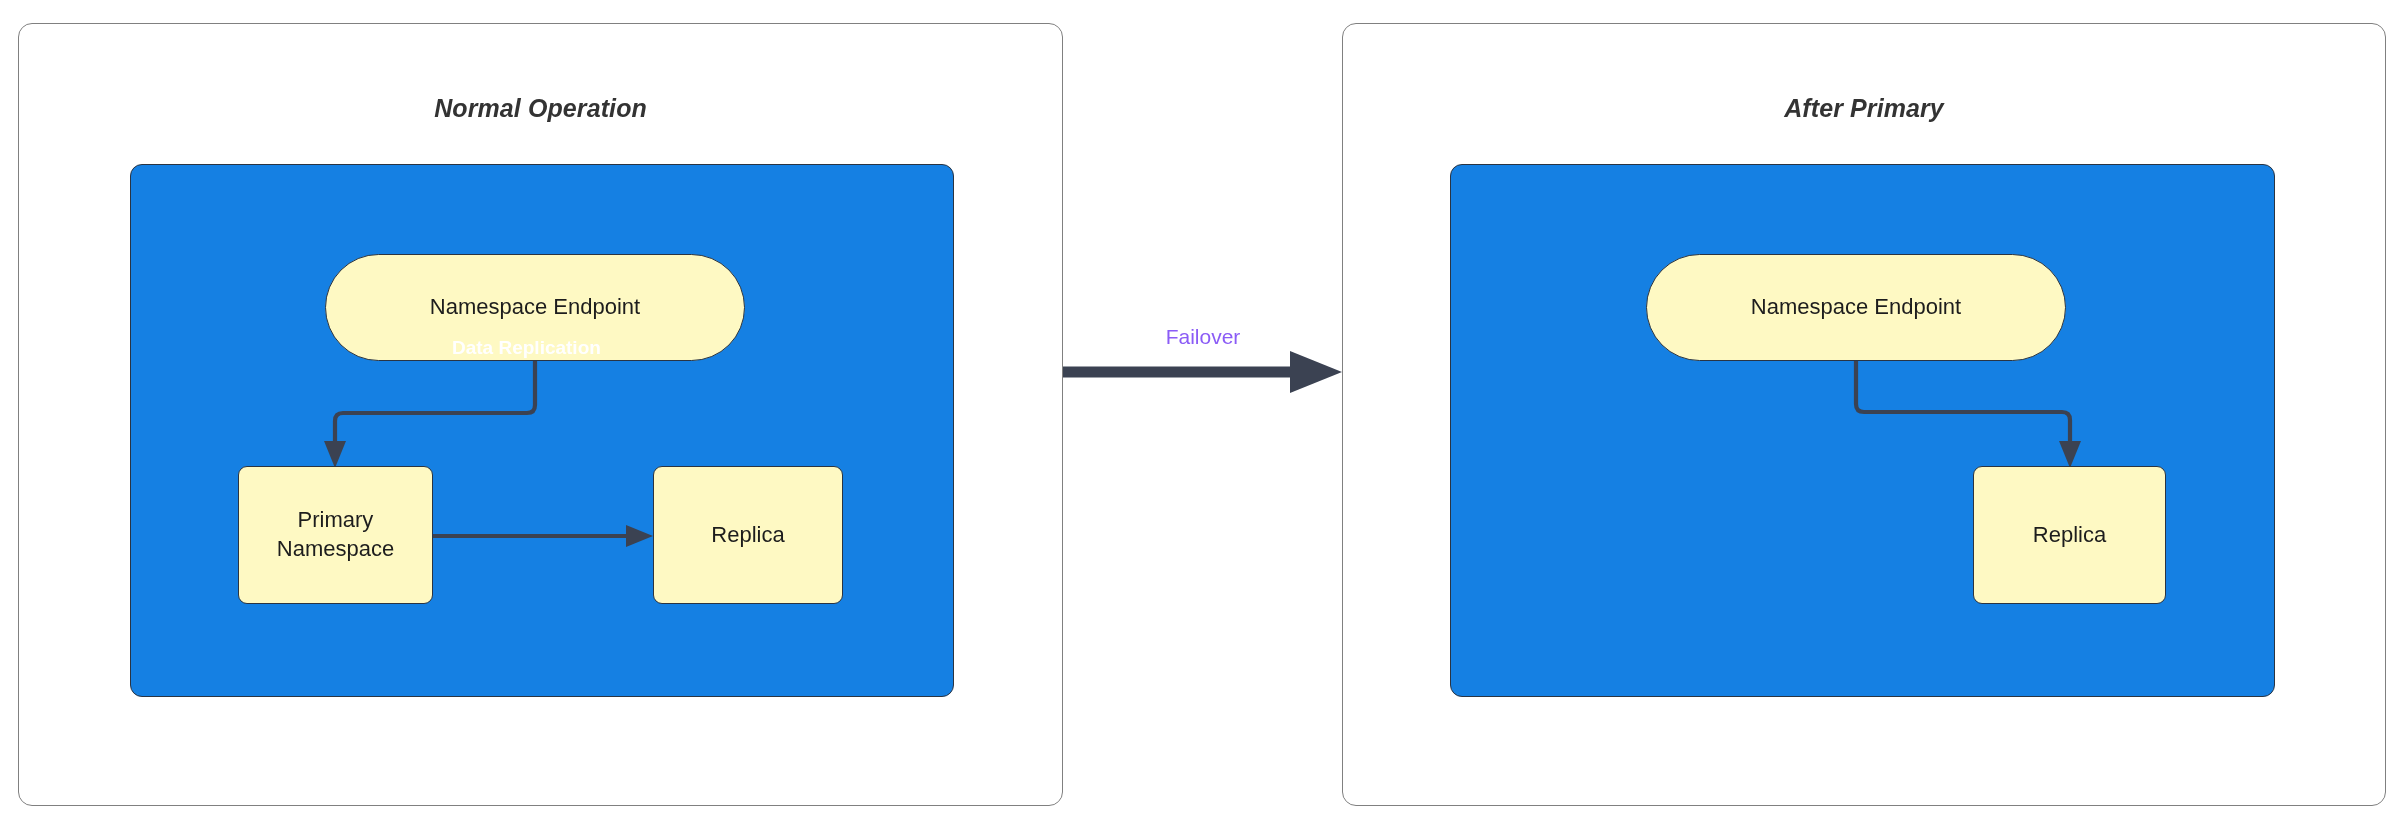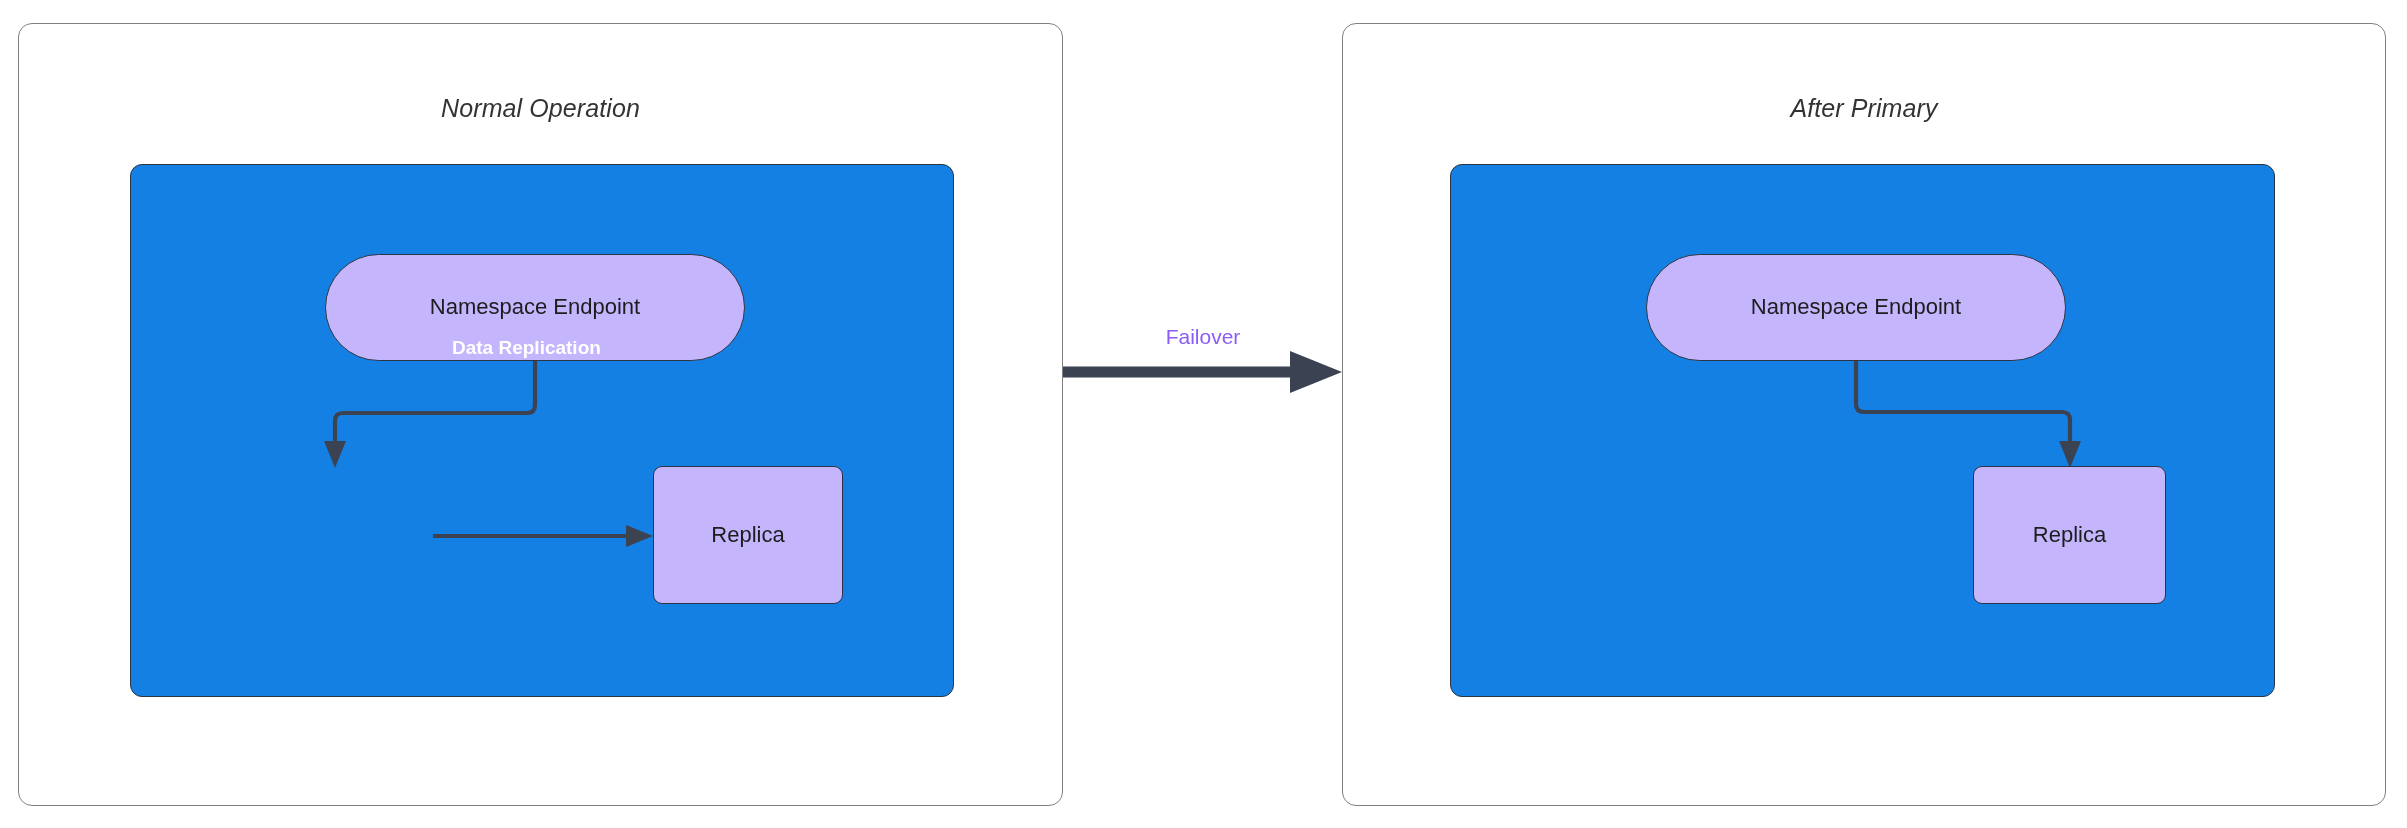--- a/index.html
+++ b/index.html
@@ -42,6 +42,7 @@
     color: #333333;
     letter-spacing: 0.1px;
     white-space: nowrap;
+    font-weight: bold;
   }
 
   

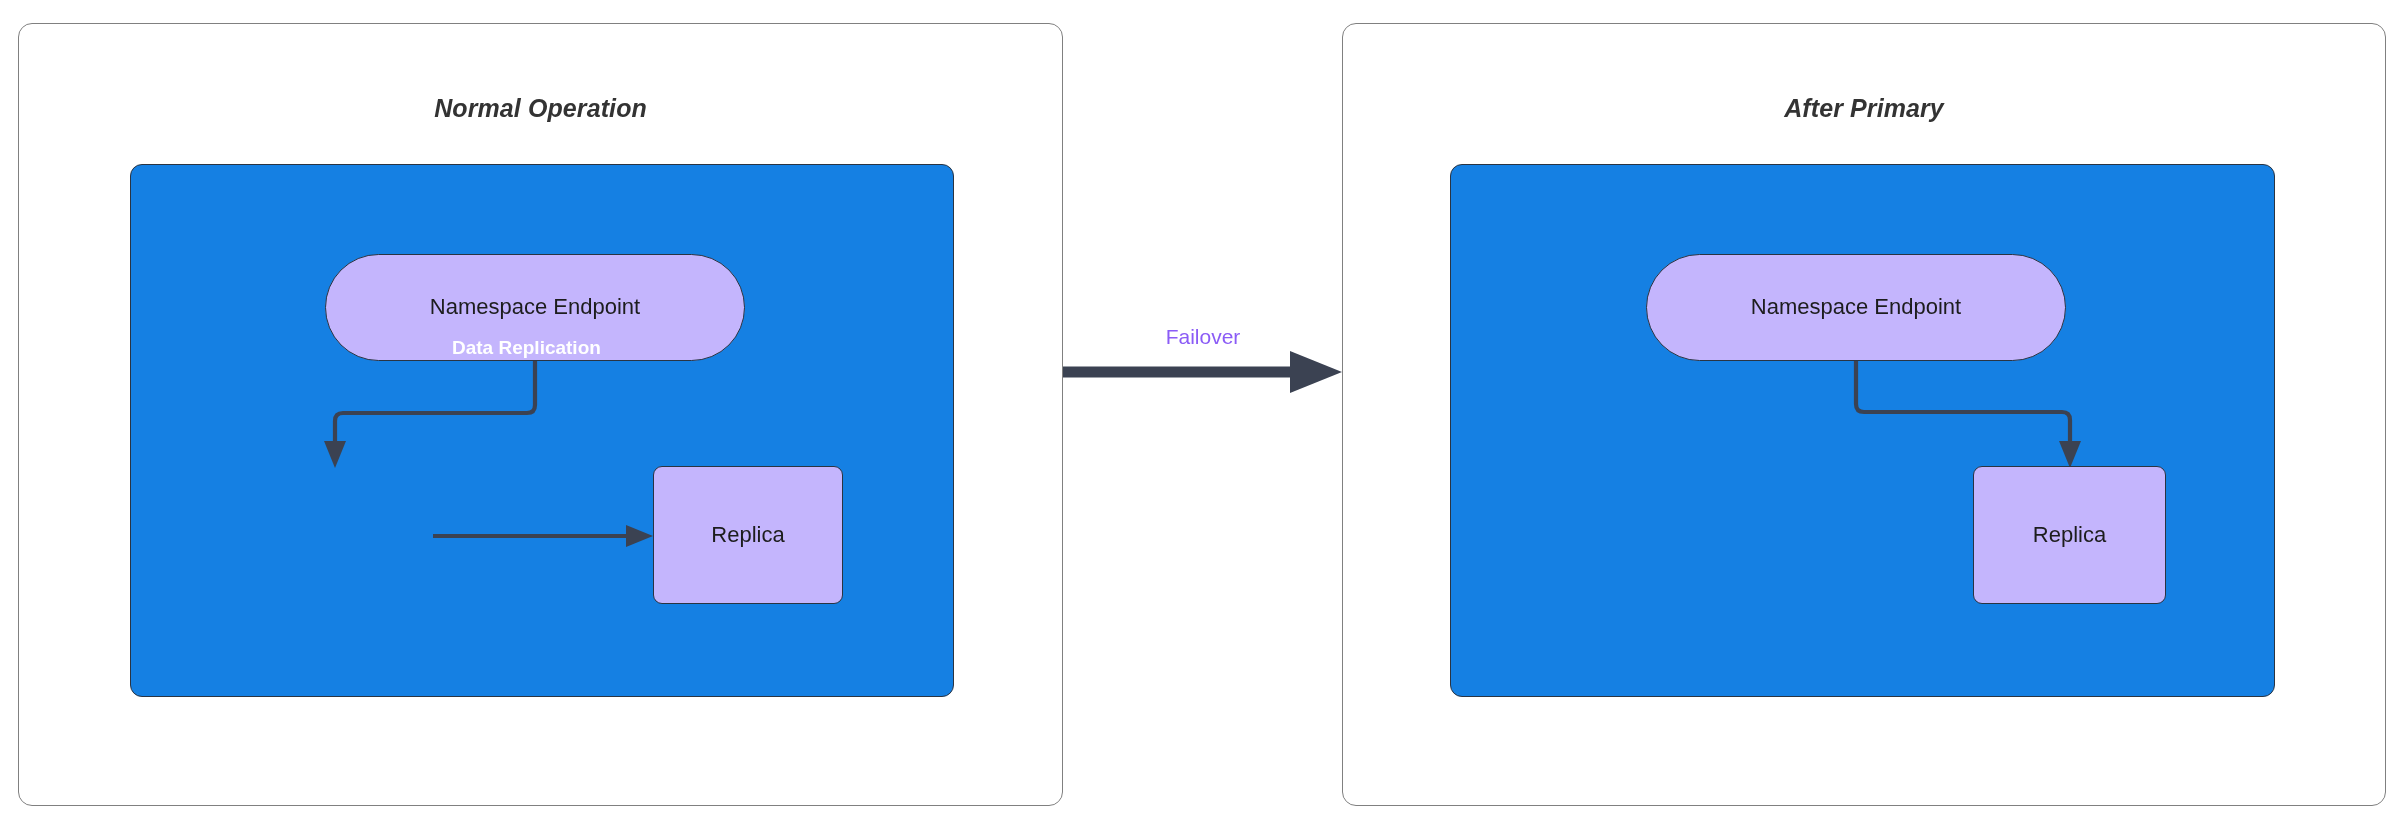--- a/index.html
+++ b/index.html
@@ -60,7 +60,7 @@
   .node {
     position: absolute;
     box-sizing: border-box;
-    background: #c4b5fd;
+    background: #fef9c3;
     border: 1.8px solid #2a3442;
     display: flex;
     align-items: center;

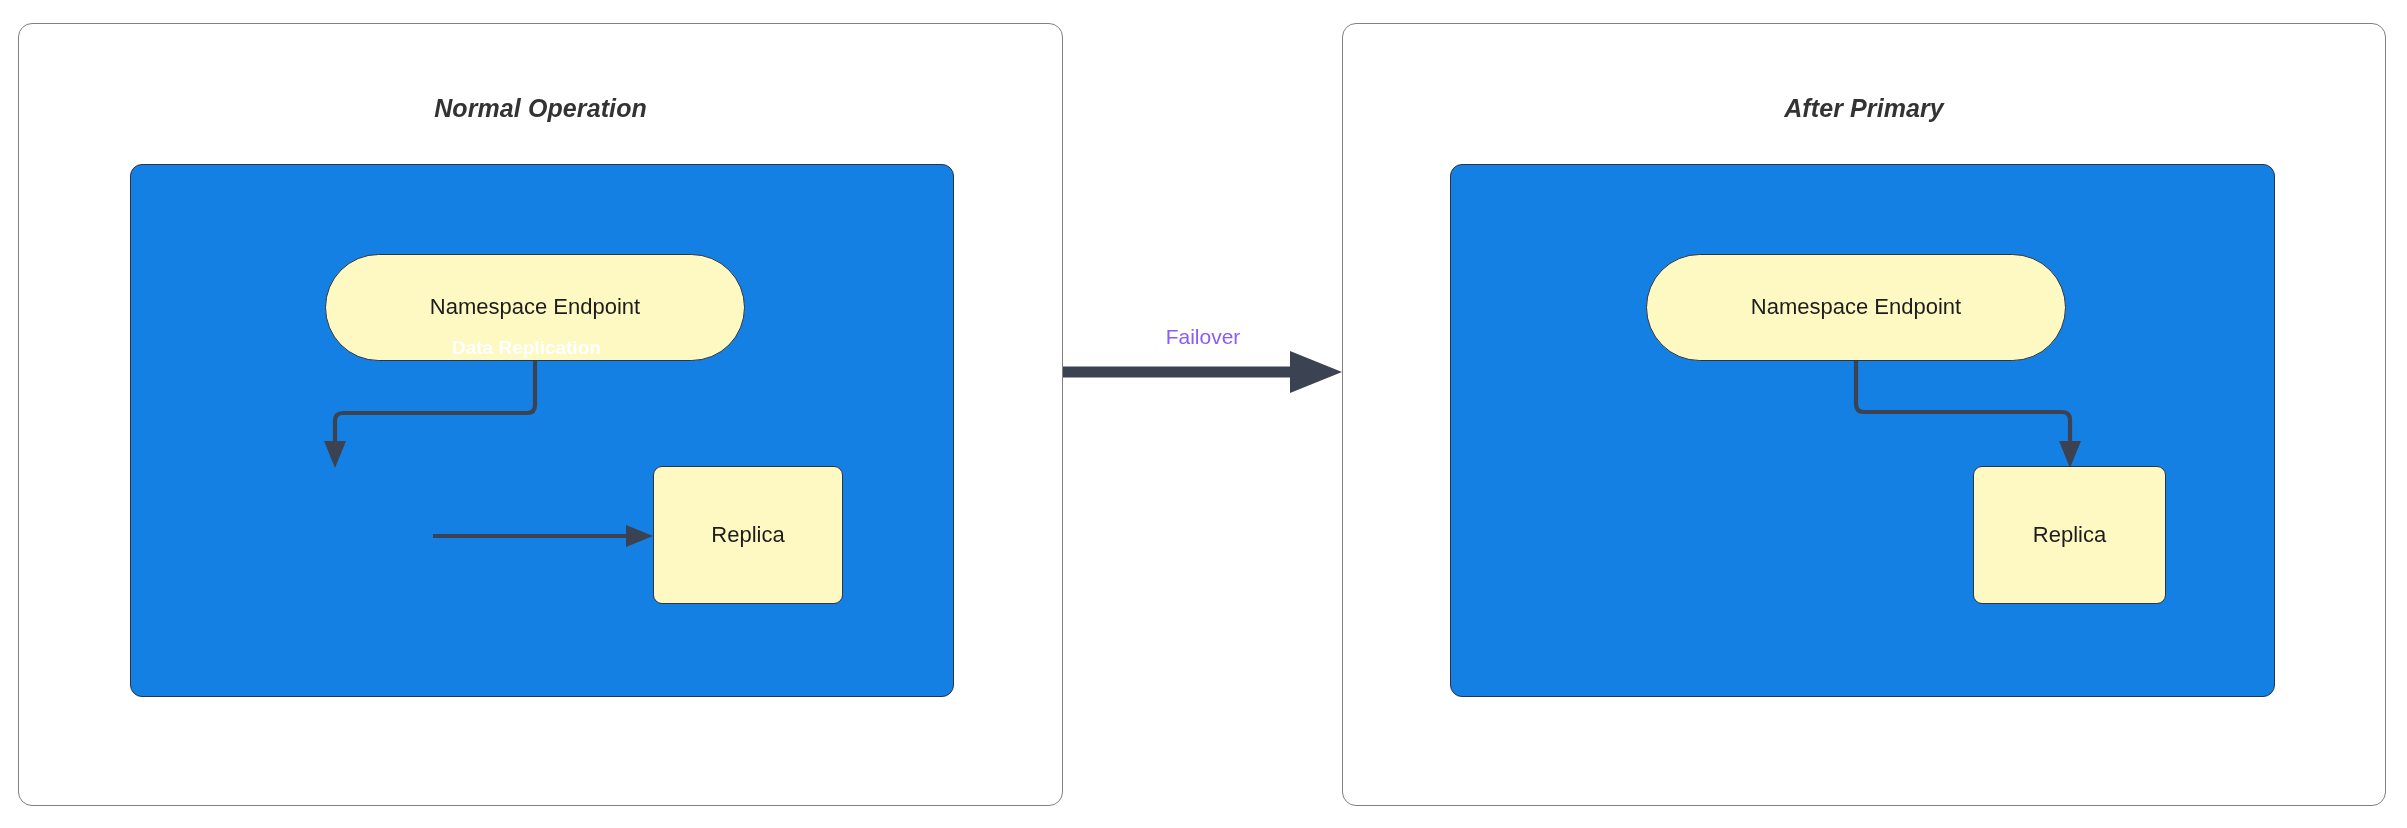--- a/index.html
+++ b/index.html
@@ -143,6 +143,12 @@
     <span>Namespace Endpoint</span>
   </div>
 
+  <div class="node rect" id="node-l-primary">
+    <span>
+      <span>Primary</span><br>
+      <span>Namespace</span>
+    </span>
+  </div>
 
   <div class="node rect" id="node-l-replica">
     <span>Replica</span>

